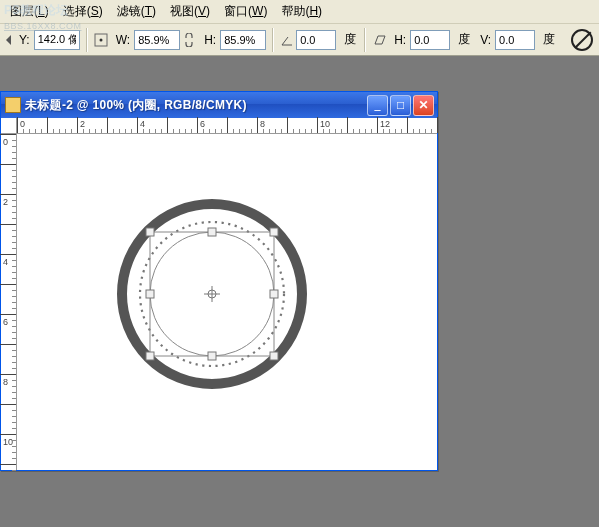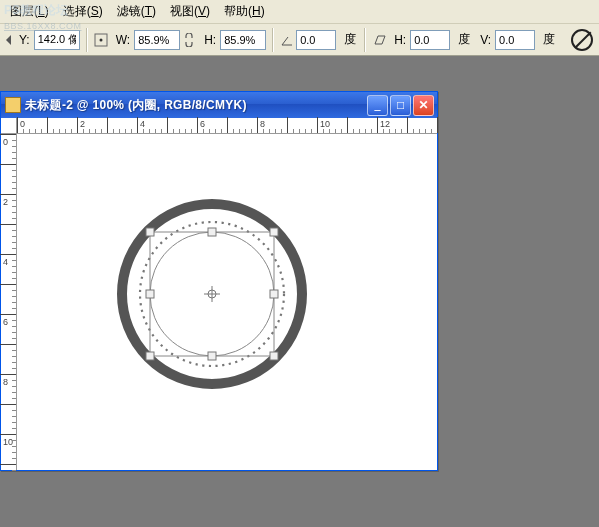--- a/index.html
+++ b/index.html
@@ -134,6 +134,7 @@
   <div class="menu-item"><span>选择</span>(<u>S</u>)</div>
   <div class="menu-item"><span>滤镜</span>(<u>T</u>)</div>
   <div class="menu-item"><span>视图</span>(<u>V</u>)</div>
+  <div class="menu-item"><span>窗口</span>(<u>W</u>)</div>
   <div class="menu-item"><span>帮助</span>(<u>H</u>)</div>
 </div>
 

